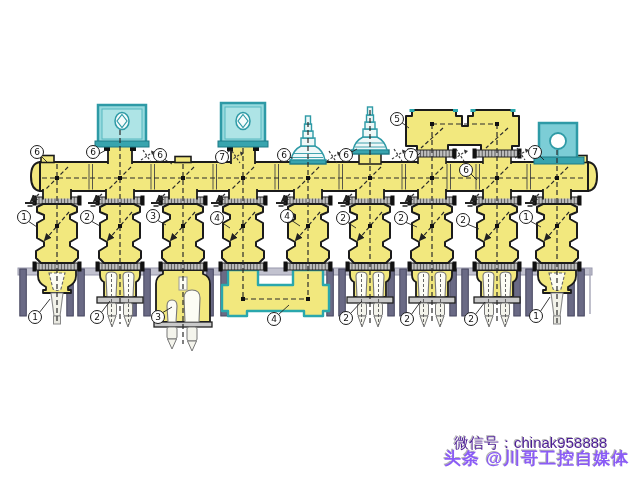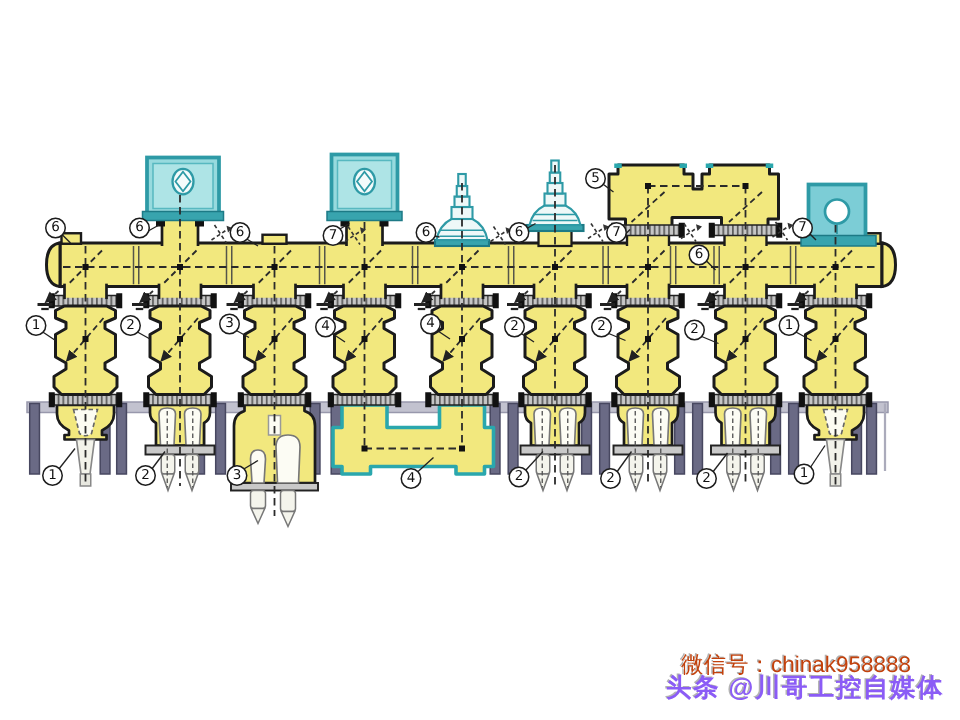--- a/index.html
+++ b/index.html
@@ -9,7 +9,7 @@
   .co{position:absolute;width:14px;height:14px;border-radius:50%;border:1.3px solid #1c1c1c;
       background:#ffffff;color:#111;font:9px/12.6px "DejaVu Sans",sans-serif;text-align:center;
       box-sizing:border-box;z-index:5;}
-  .wm{position:absolute;color:#c2410c;white-space:nowrap;z-index:6;
+  .wm{position:absolute;color:#4c1d95;white-space:nowrap;z-index:6;
       text-shadow:1px 1px 0 #ffffff,-1px -1px 0 #b2b2b2;}
   .wm1{left:454px;top:434px;font-size:15px;}
   .wm2{left:444px;top:447px;font-size:17px;font-weight:bold;letter-spacing:1px;color:#8b5cf6;}

